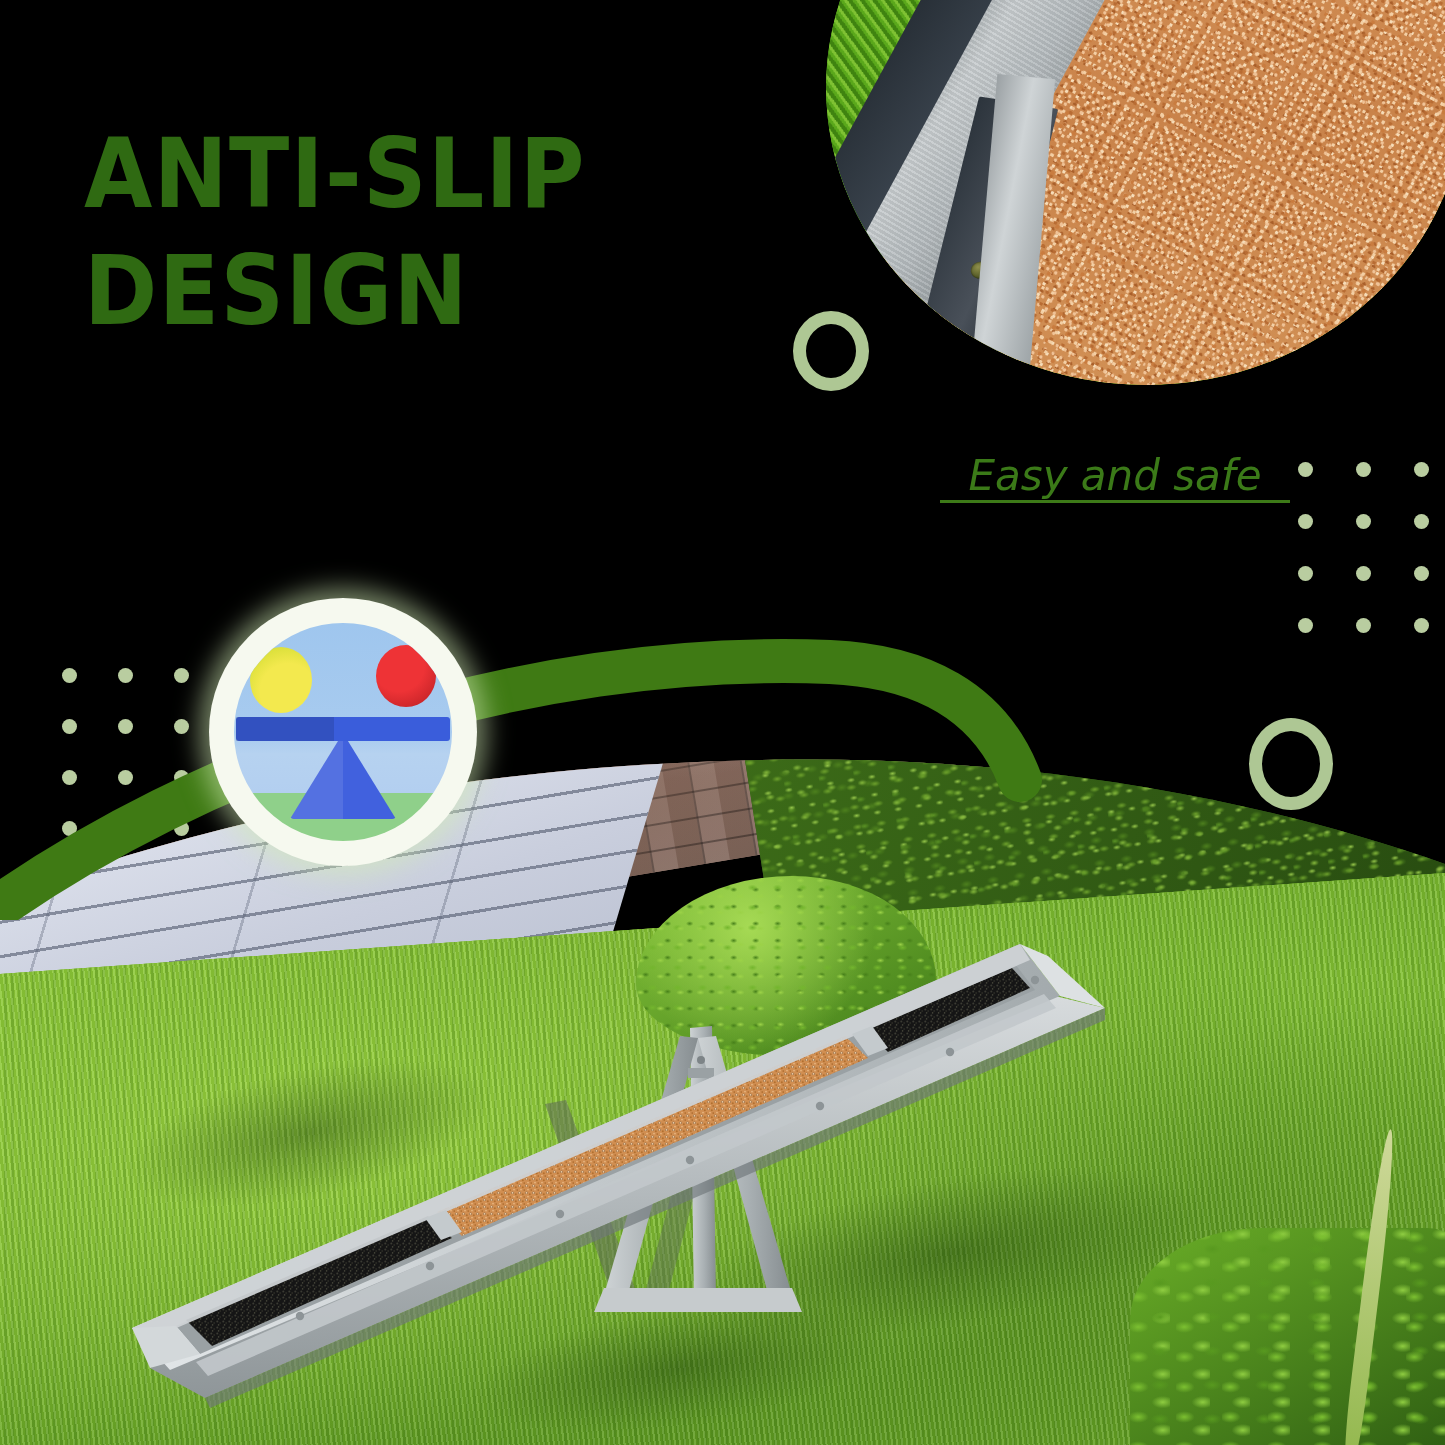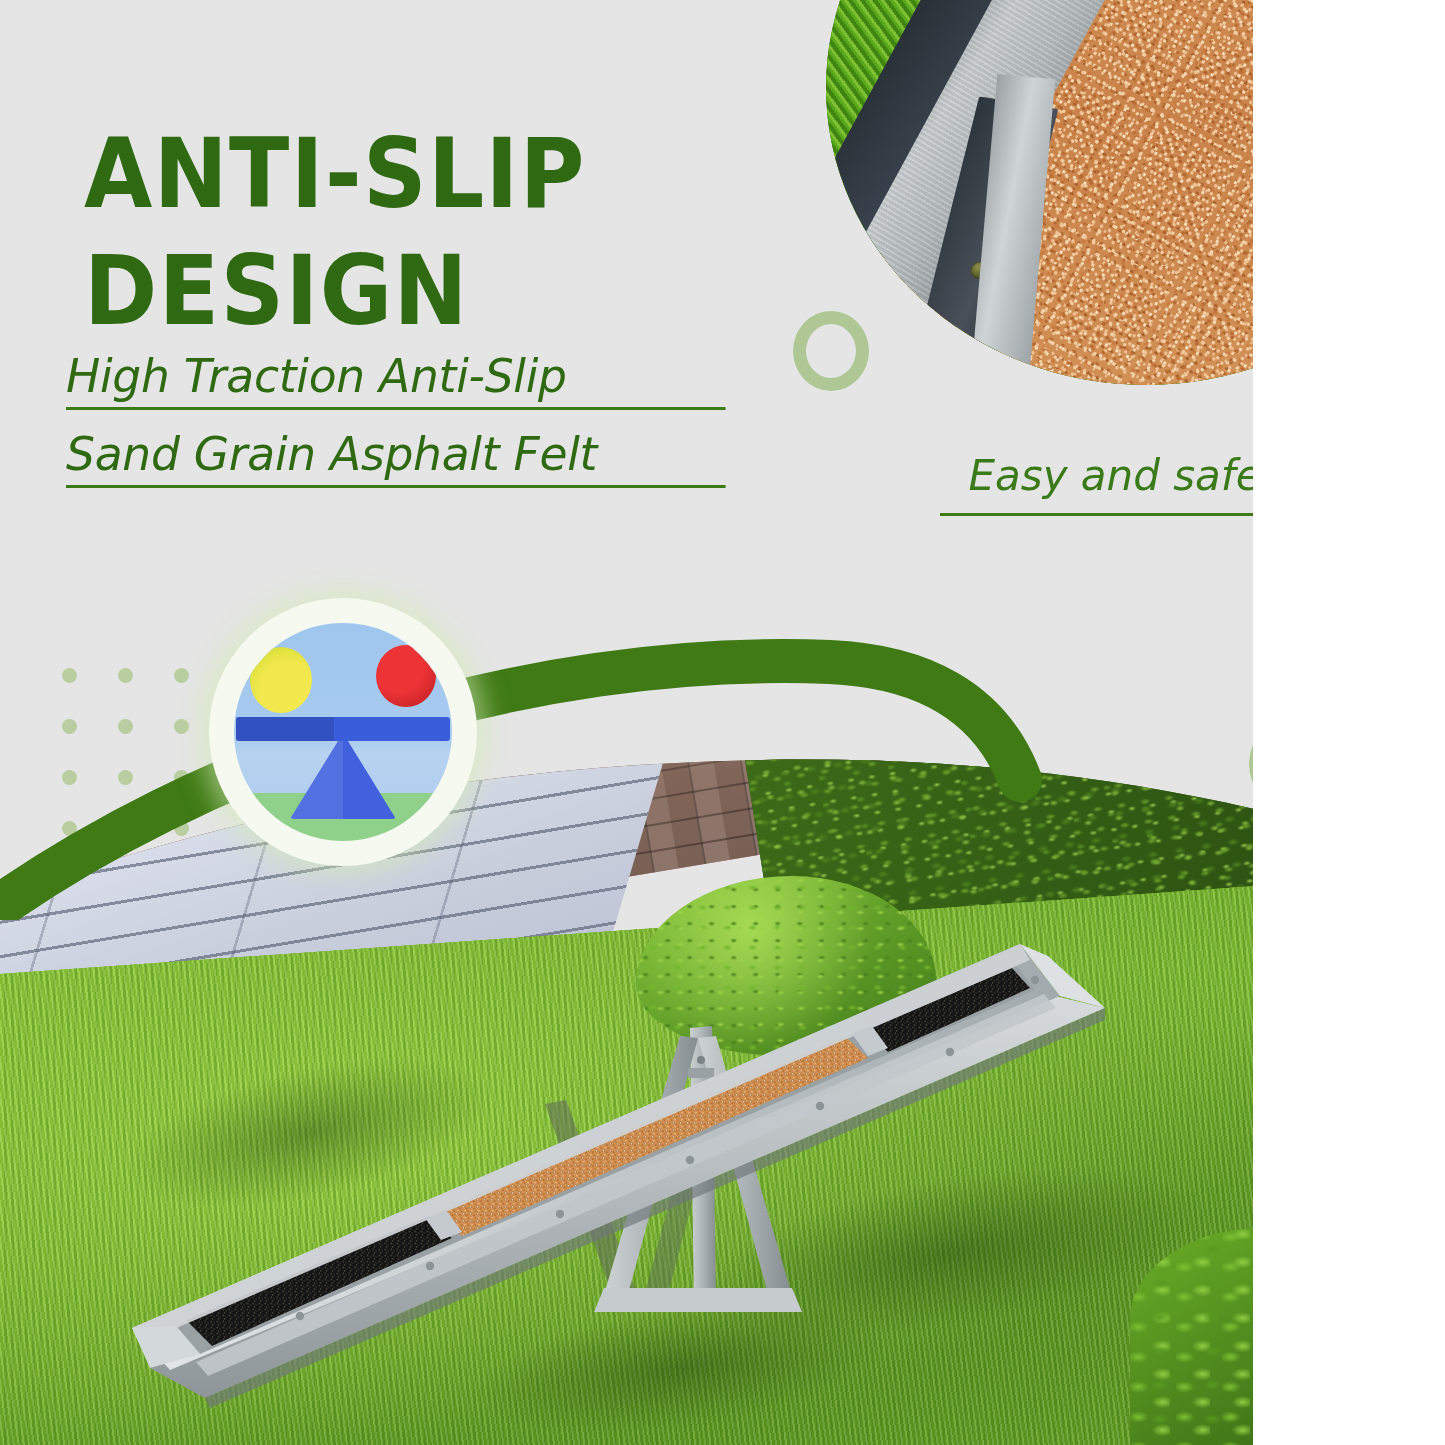--- a/index.html
+++ b/index.html
@@ -10,10 +10,10 @@
   }
   #stage {
     position: relative;
-    width: 1253px;
+    width: 1445px;
     height: 1445px;
     overflow: hidden;
-    background: #e5e5e5;
+    background: #000000;
     font-family: "Liberation Sans", sans-serif;
     -webkit-font-smoothing: antialiased;
   }

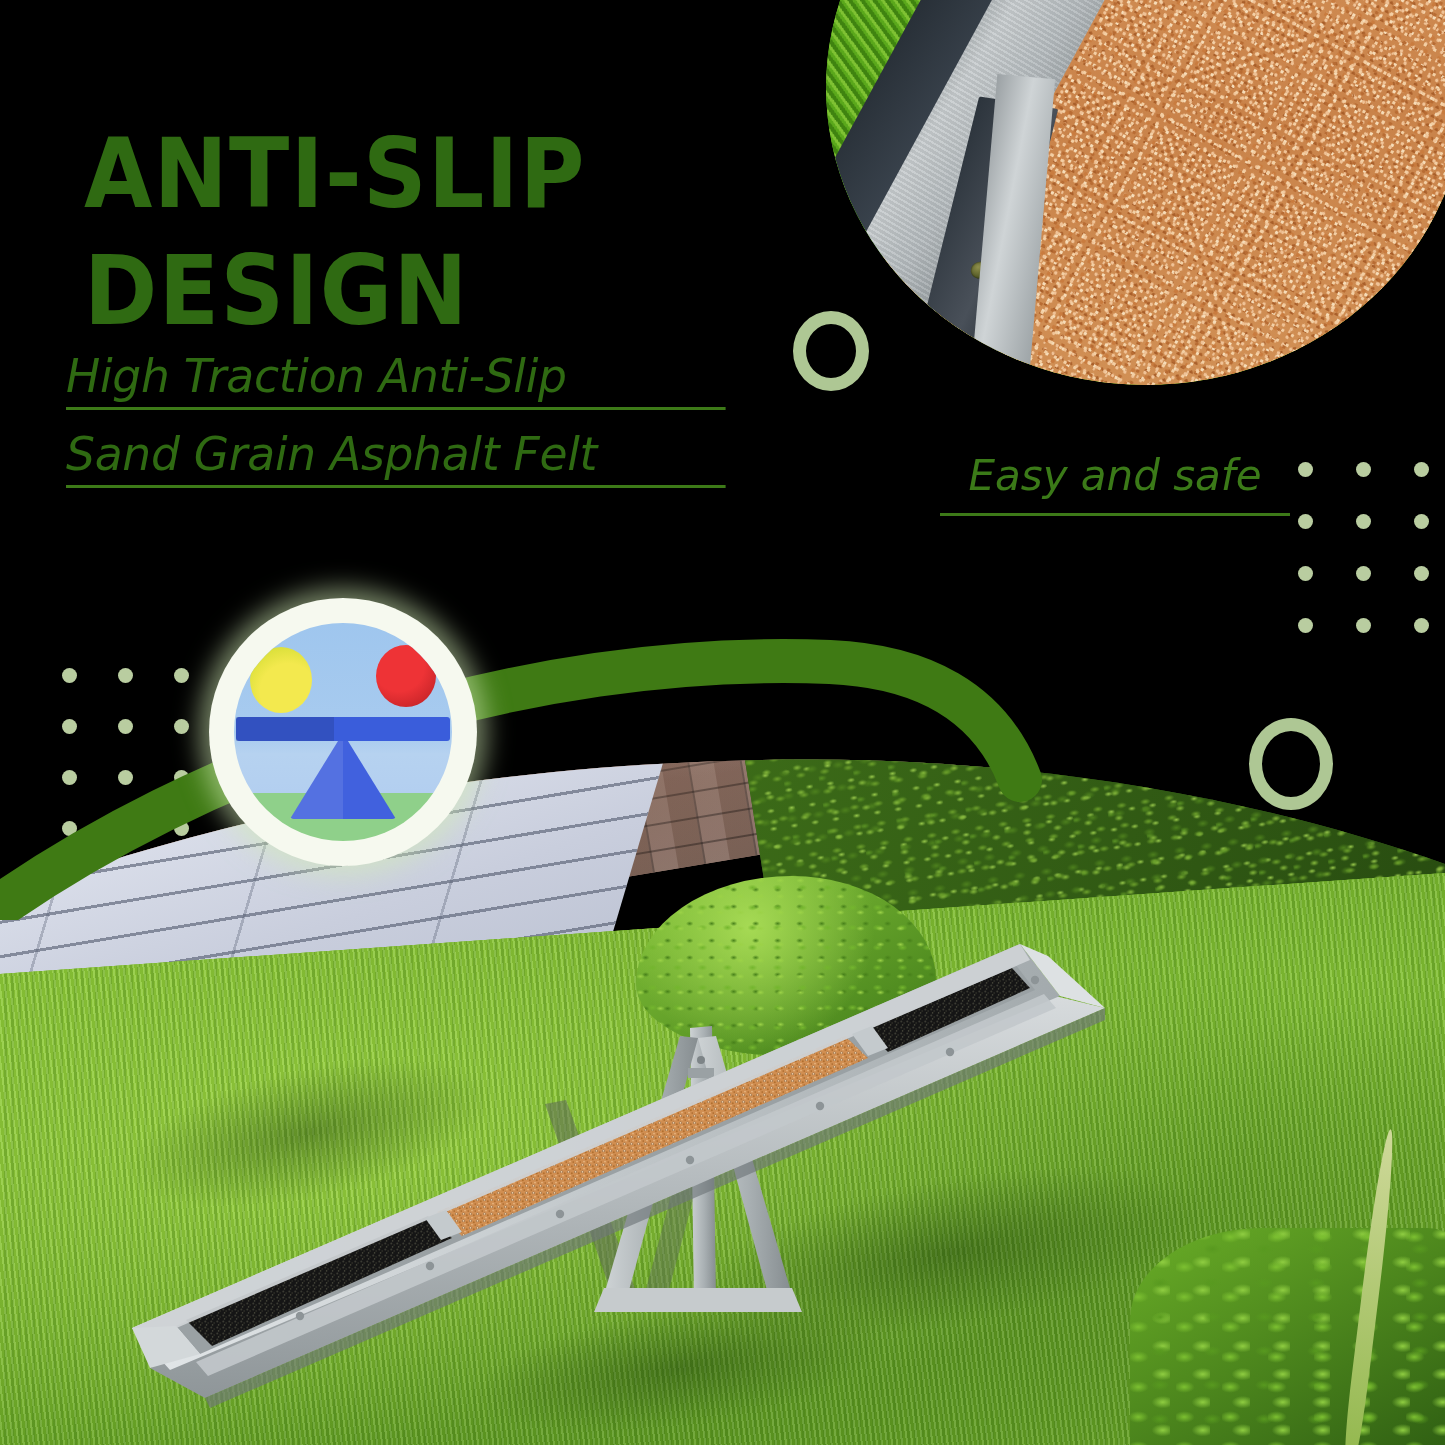--- a/index.html
+++ b/index.html
@@ -402,10 +402,6 @@
     <span class="hl-line">Design</span>
   </h1>
 
-  <div id="subhead">
-    <span class="sub-line">High Traction Anti-Slip</span>
-    <span class="sub-line">Sand Grain Asphalt Felt</span>
-  </div>
 
   <div id="caption">
     <span class="cap-line">Easy and safe</span>

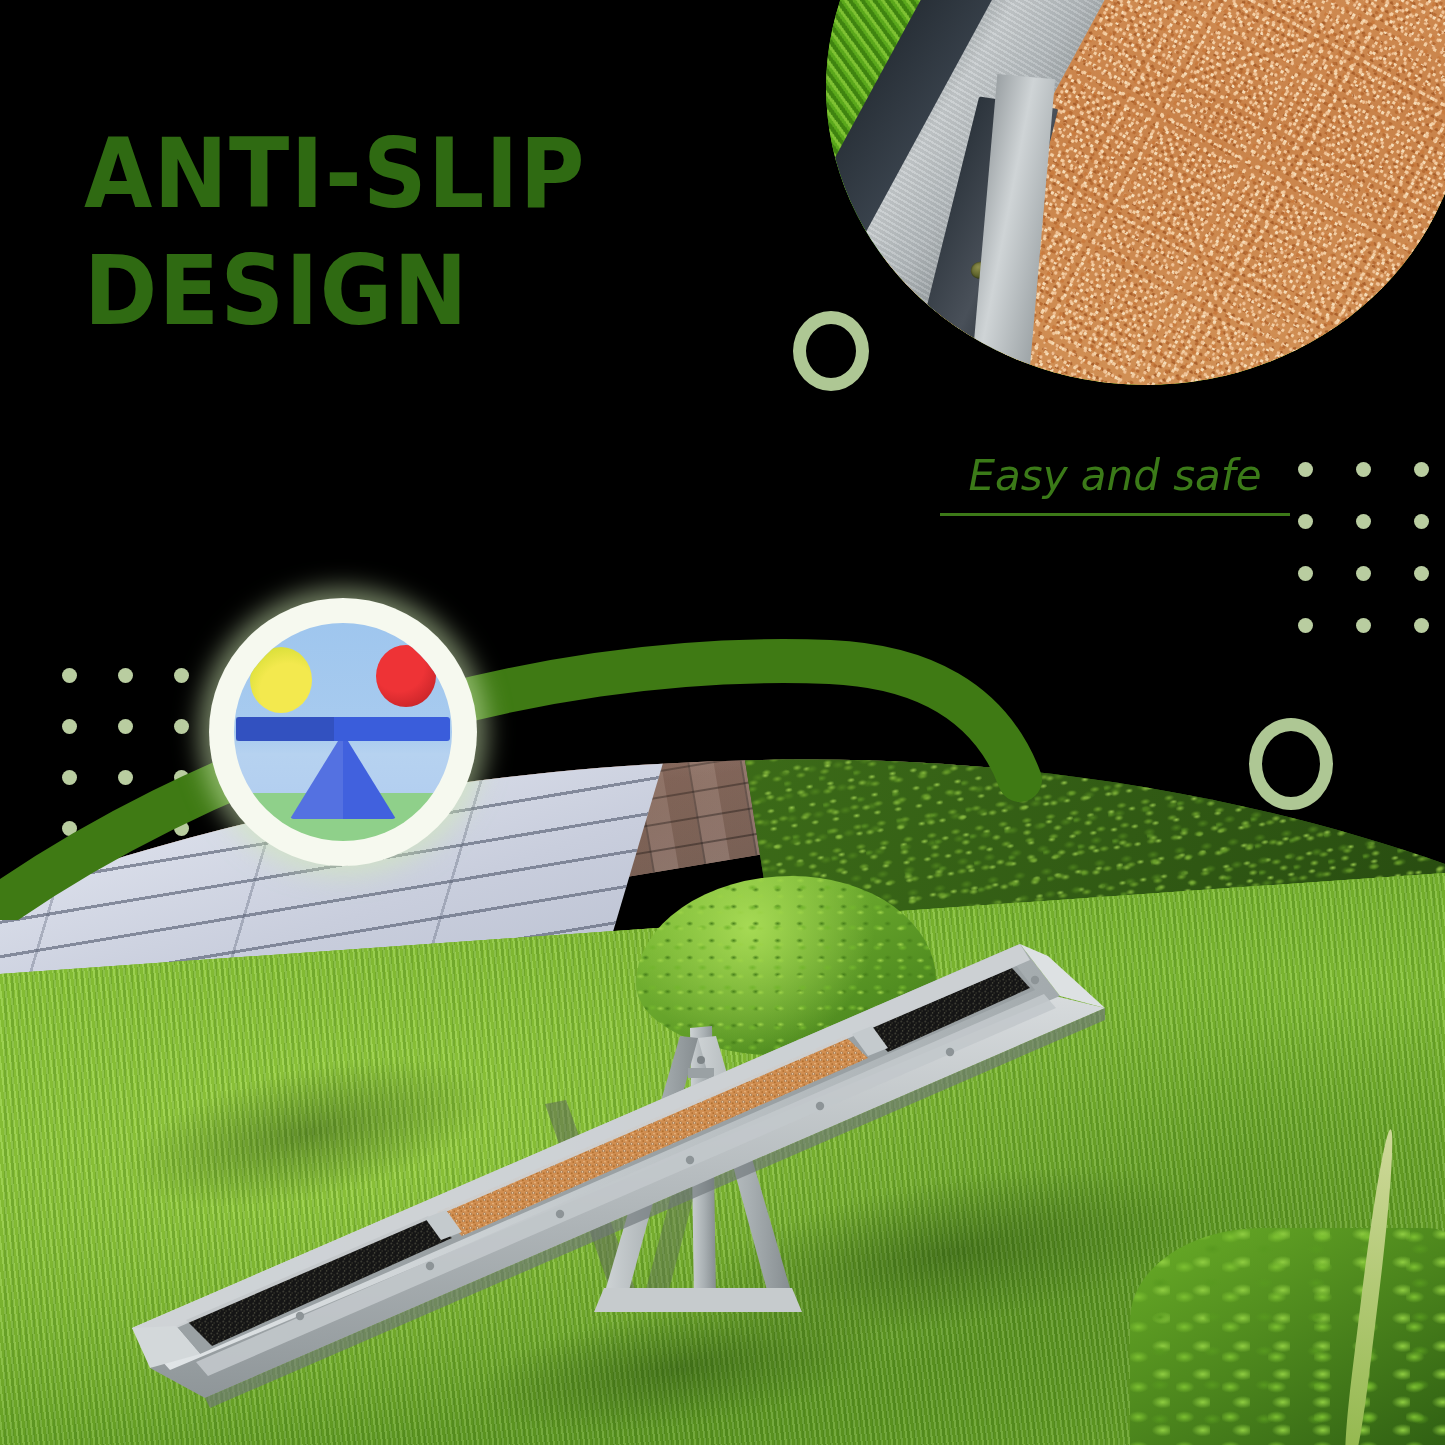--- a/index.html
+++ b/index.html
@@ -99,7 +99,7 @@
     font-size: 42px;
     line-height: 1.00;
     font-style: italic;
-    padding-bottom: 16px;
+    padding-bottom: 3px;
     margin-bottom: 17px;
     border-bottom: 3px solid #3d7a18;
     white-space: nowrap;

